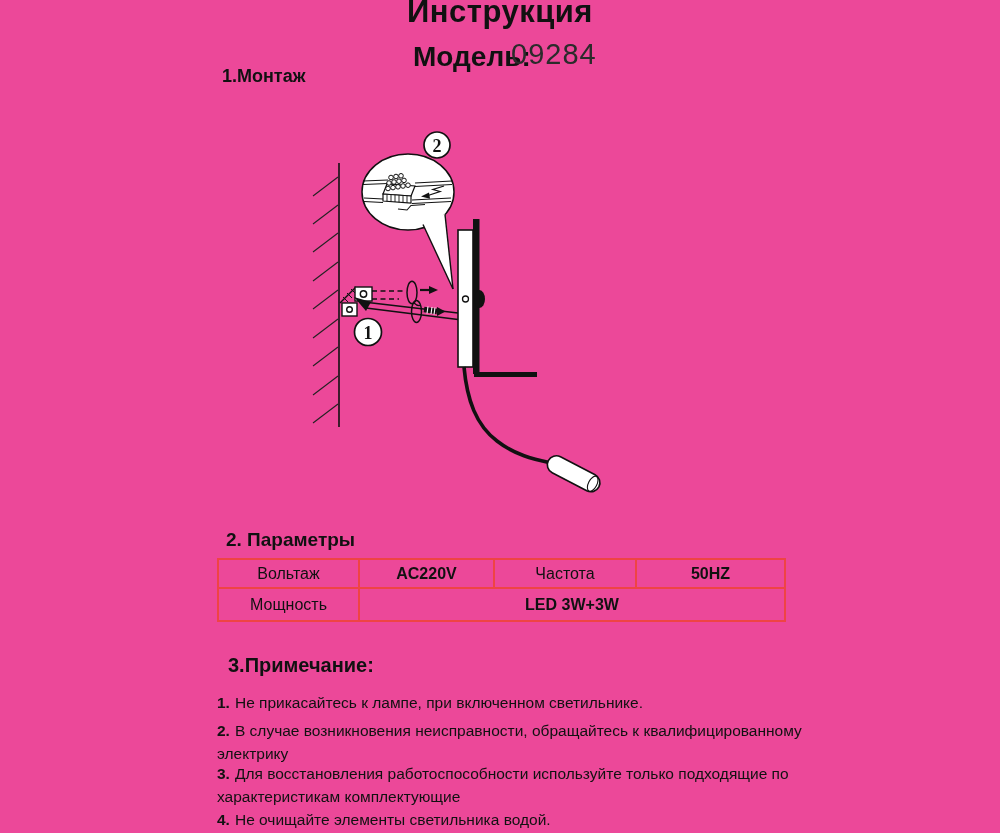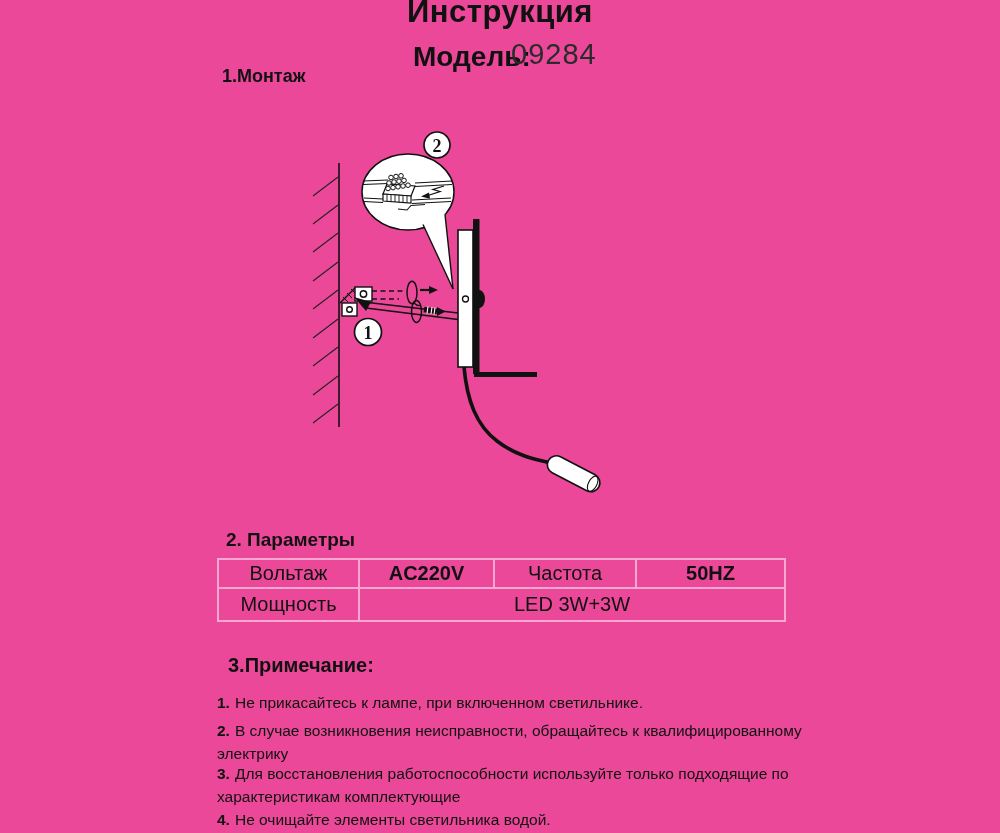--- a/index.html
+++ b/index.html
@@ -17,7 +17,7 @@
   svg.diagram{position:absolute;left:280px;top:120px;}
   table.params{position:absolute;left:217px;top:558px;width:567px;
                border-collapse:collapse;table-layout:fixed;}
-  table.params td{border:2px solid #f9a8d4;text-align:center;padding:0;font-size:20px;color:#111;}
+  table.params td{border:2px solid #ef4444;text-align:center;padding:0;font-size:16px;color:#111;}
   table.params tr.r1 td{height:27px;}
   table.params tr.r2 td{height:31px;border-radius:13px;}
   td.b{font-weight:bold;font-size:17px;}

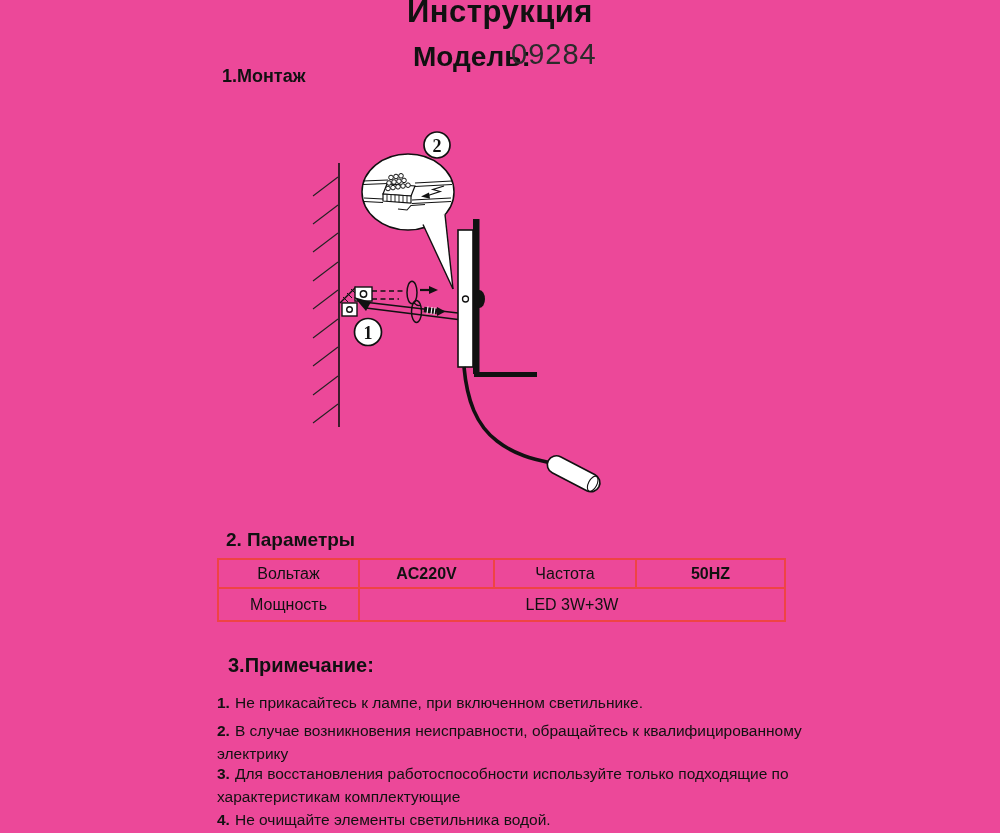--- a/index.html
+++ b/index.html
@@ -21,7 +21,7 @@
   table.params tr.r1 td{height:27px;}
   table.params tr.r2 td{height:31px;border-radius:13px;}
   td.b{font-weight:bold;font-size:17px;}
-  td.power{font-weight:normal;text-align:left;padding-left:36px;font-size:19px;}
+  td.power{font-weight:bold;text-align:left;padding-left:36px;font-size:19px;}
   td.plabel{font-size:17.5px;}
   .note{position:absolute;left:217px;width:645px;font-size:15.5px;line-height:22.5px;color:#111;}
   .note .num{font-weight:bold;margin-right:5px;}

